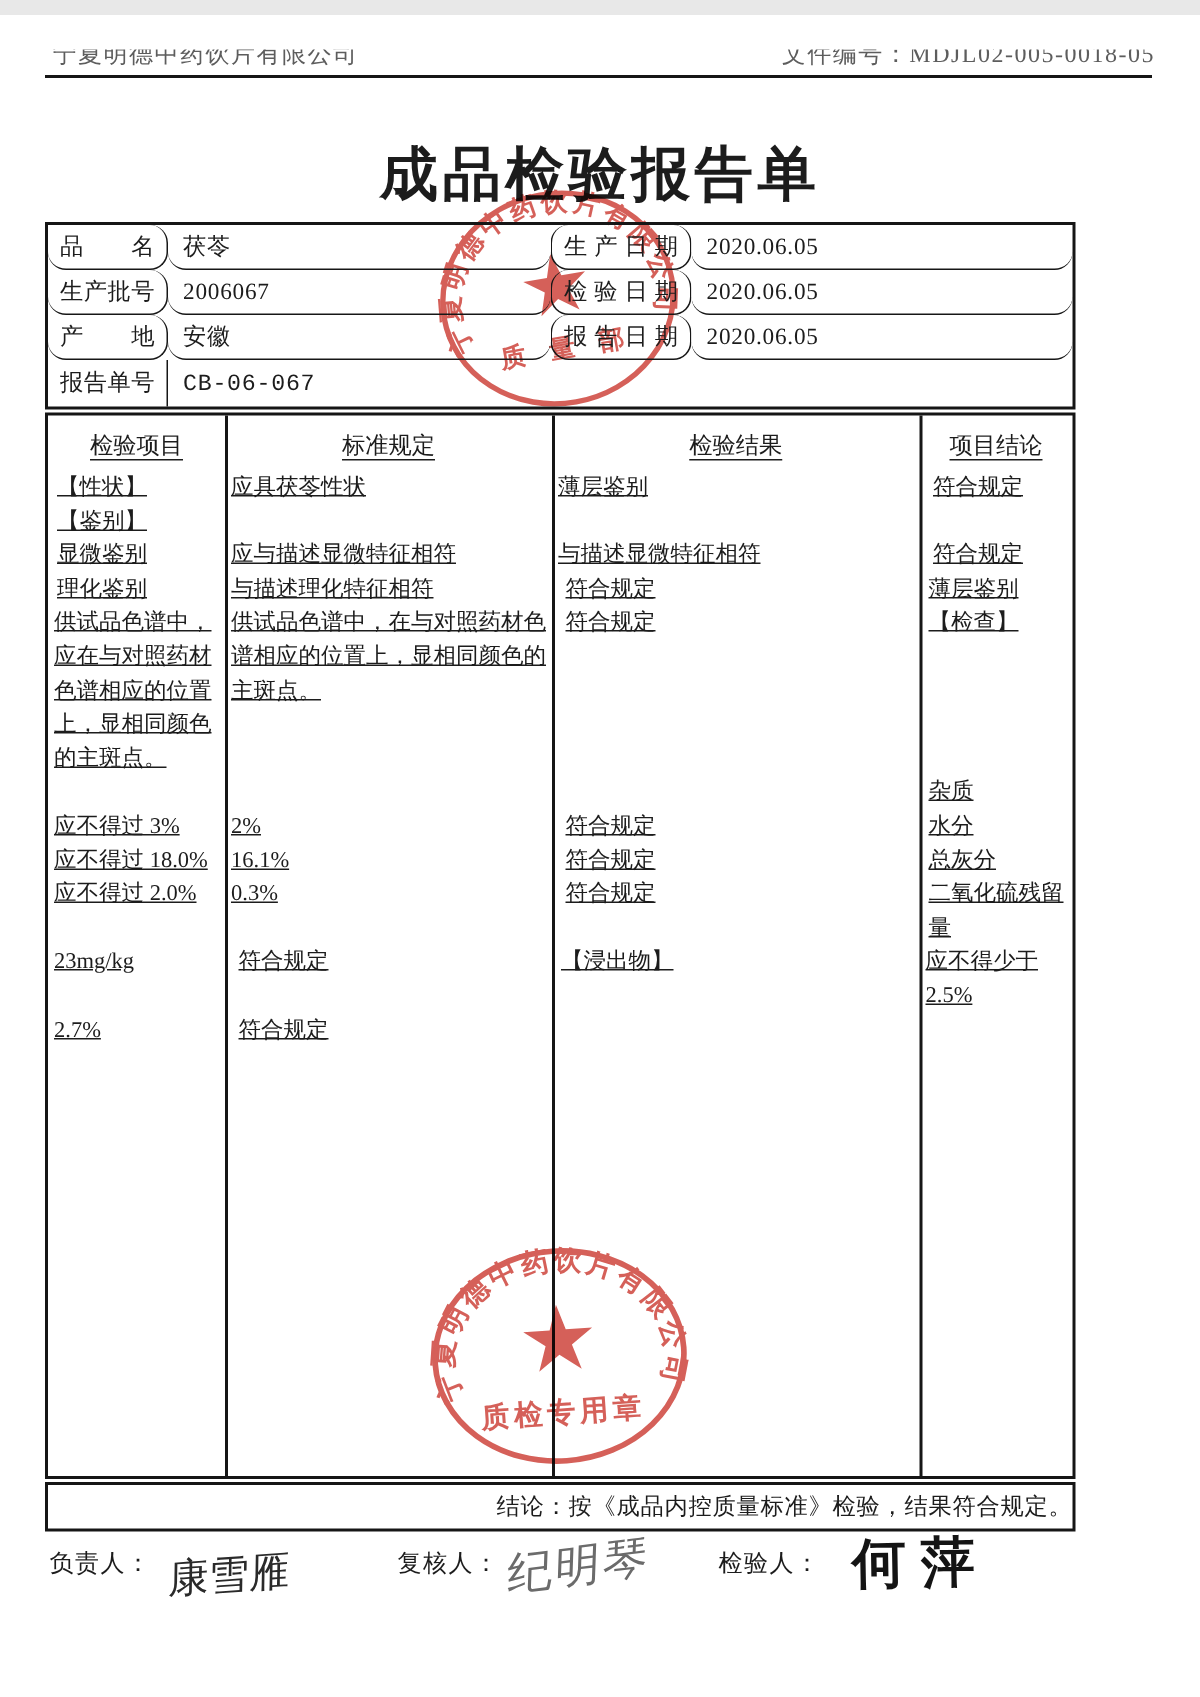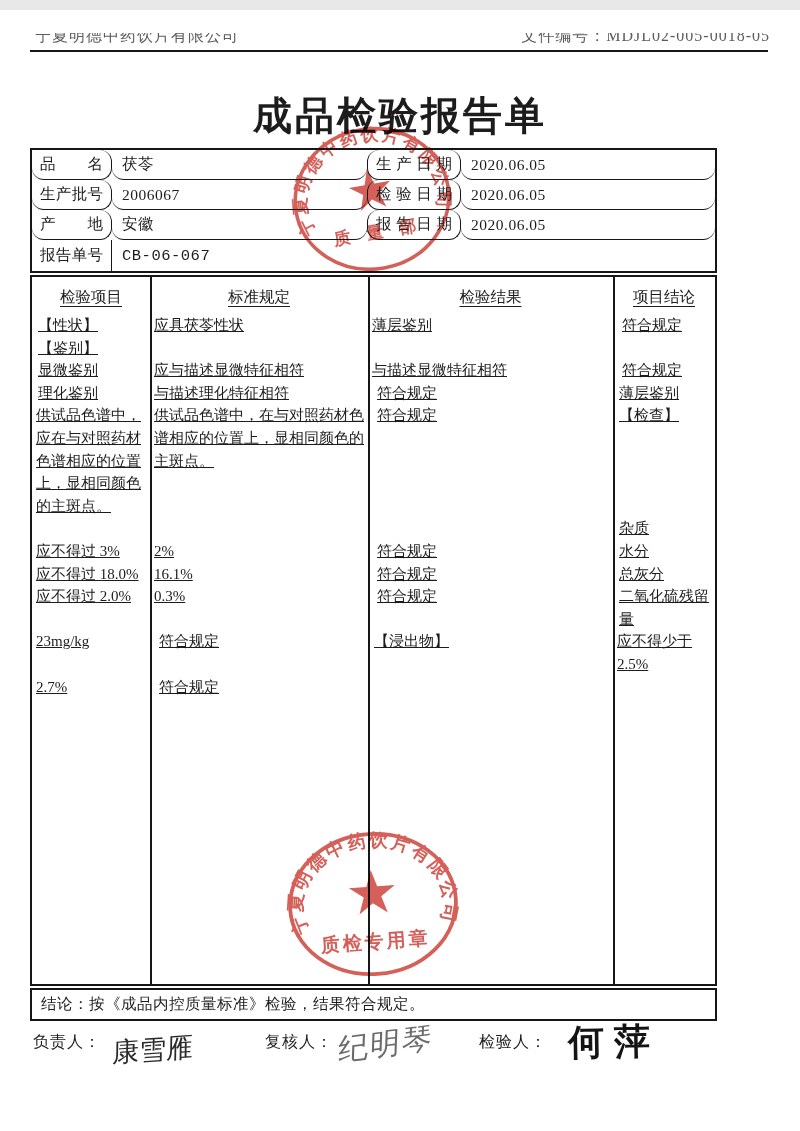--- a/index.html
+++ b/index.html
@@ -51,7 +51,7 @@
   .conclusion-box {
     position:absolute; left:30px; top:978px; width:687px; height:33px;
     border:2px solid #161616; display:flex; align-items:center;
-    padding-left:9px; font-size:15.5px; letter-spacing:.5px;
+    padding-left:9px; font-size:15.5px; letter-spacing:.5px;justify-content:flex-end;
   }
   .sig-label { position:absolute; top:1022px; font-size:16px; letter-spacing:1px; }
   .sig-name  { position:absolute; white-space:nowrap; }

